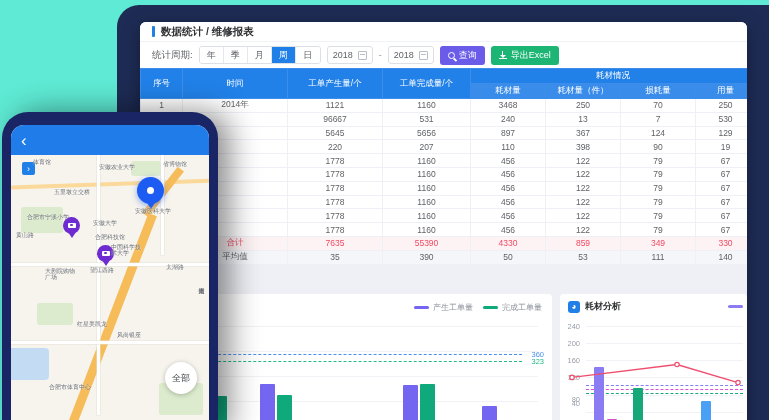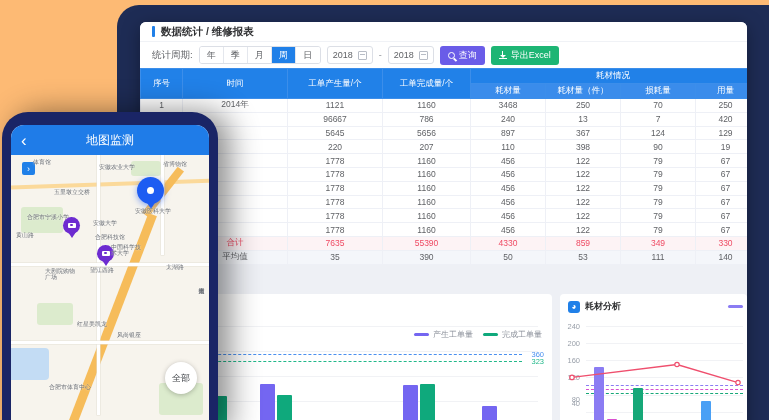--- a/index.html
+++ b/index.html
@@ -4,7 +4,7 @@
 <style>
   html,body{margin:0;padding:0;background:#050608;}
   *{box-sizing:border-box;font-family:"Liberation Sans",sans-serif;}
-  #stage{position:relative;width:769px;height:420px;overflow:hidden;background:#fdba74;}
+  #stage{position:relative;width:769px;height:420px;overflow:hidden;background:#5eead4;}
 
   
   .browser{position:absolute;left:117px;top:5px;width:700px;height:460px;

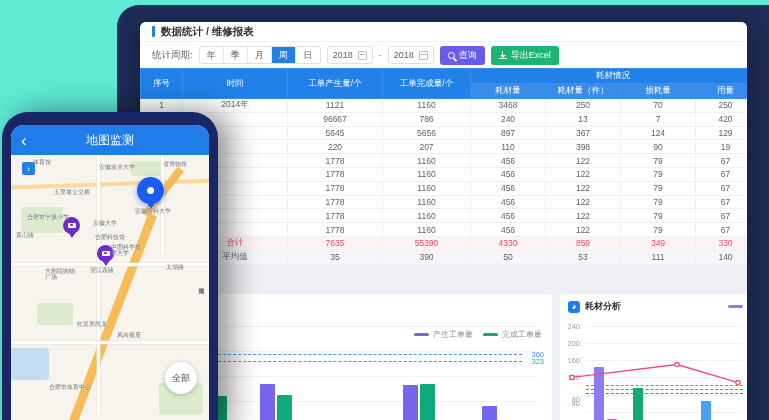--- a/index.html
+++ b/index.html
@@ -198,7 +198,7 @@
               <td></td>
               <td></td>
               <td>96667</td>
-              <td>786</td>
+              <td>531</td>
               <td>240</td>
               <td>13</td>
               <td>7</td>

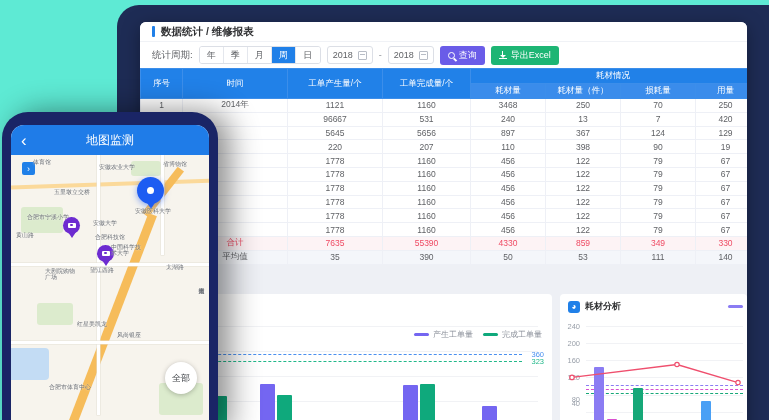--- a/index.html
+++ b/index.html
@@ -202,7 +202,7 @@
               <td>240</td>
               <td>13</td>
               <td>7</td>
-              <td>420</td>
+              <td>530</td>
             </tr>
             <tr>
               <td></td>

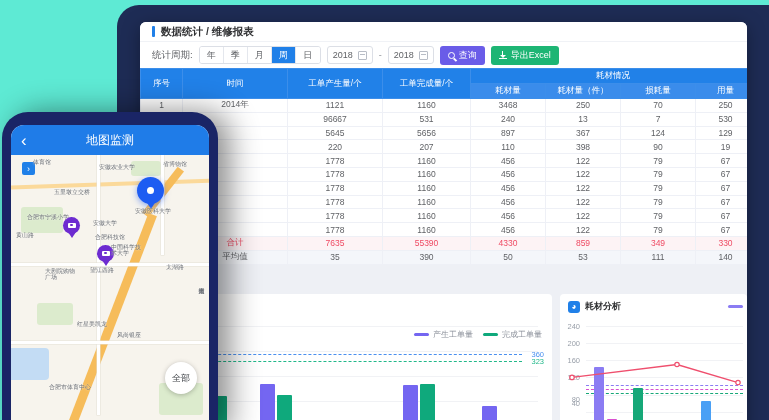--- a/index.html
+++ b/index.html
@@ -376,7 +376,6 @@
     <div class="screen">
       <div class="phead">
         <span class="pback">‹</span>
-        <span class="ptitle-txt">地图监测</span>
       </div>
       <div class="map" id="map">
 

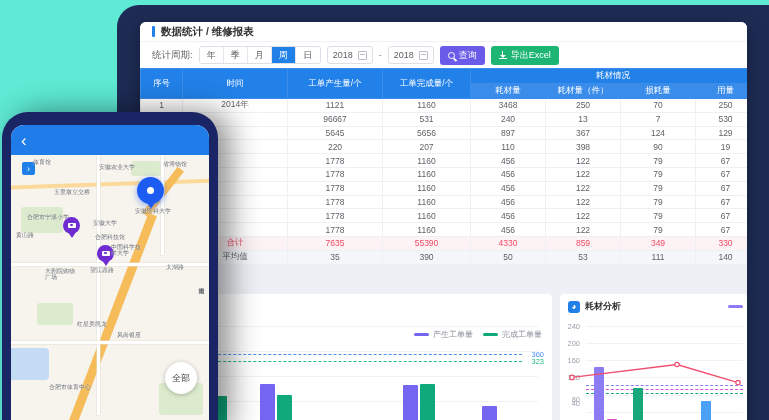--- a/index.html
+++ b/index.html
@@ -59,7 +59,7 @@
   .panel{position:absolute;top:4px;background:#fff;border-radius:4px 4px 0 0;overflow:hidden;}
   .panel.left{left:8px;width:404px;height:168px;}
   .panel.right{left:420px;width:187px;height:168px;}
-  .legend{position:absolute;top:8px;right:10px;display:flex;gap:10px;align-items:center;margin-top:27px;}
+  .legend{position:absolute;top:8px;right:10px;display:flex;gap:10px;align-items:center;}
   .leg-item{display:flex;align-items:center;gap:4px;}
   .leg-dash{width:15px;height:3px;border-radius:2px;}
   .leg-txt{font-size:8px;color:#8a8f99;}

